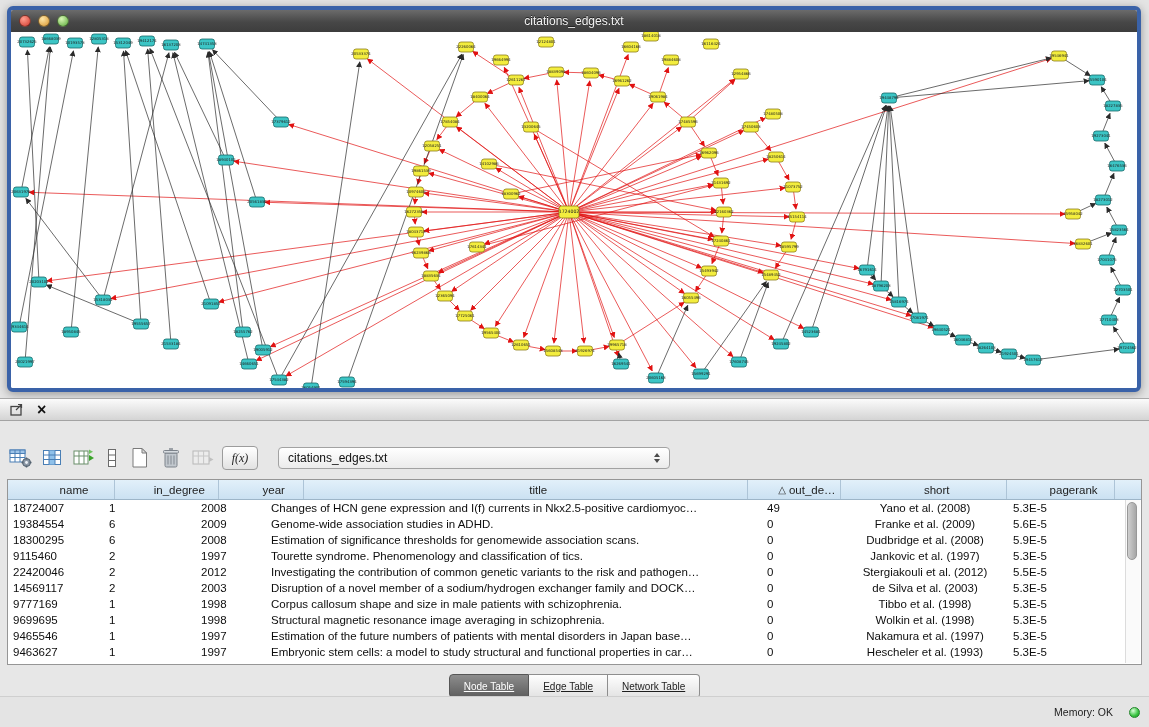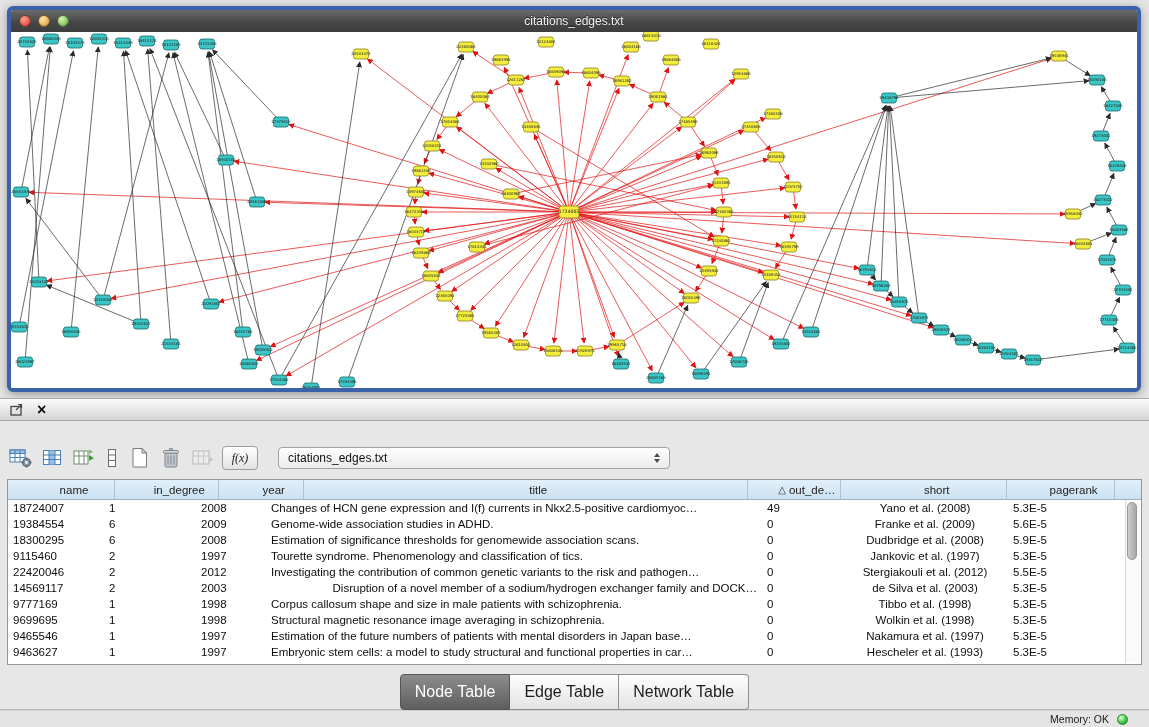--- a/index.html
+++ b/index.html
@@ -838,7 +838,7 @@
             <div class="td td-name" style="width: 96px;">14569117</div>
             <div class="td td-in_degree" style="width: 92px;">2</div>
             <div class="td td-year" style="width: 70px;">2003</div>
-            <div class="td td-title" style="width: 496px; text-align: right;">Disruption of a novel member of a sodium/hydrogen exchanger family and DOCK…</div>
+            <div class="td td-title" style="width: 496px;">Disruption of a novel member of a sodium/hydrogen exchanger family and DOCK…</div>
             <div class="td td-out_degree" style="width: 80px;">0</div>
             <div class="td td-short" style="width: 166px;">de Silva et al. (2003)</div>
             <div class="td td-pagerank" style="width: 97px;">5.3E-5</div>

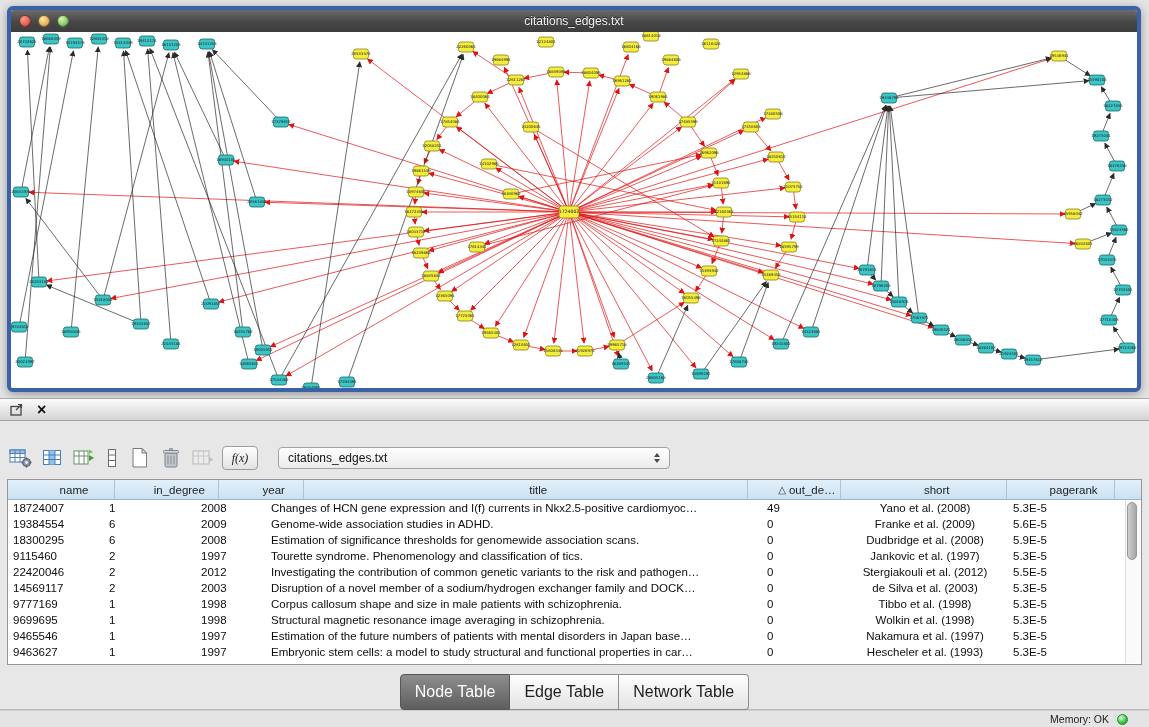--- a/index.html
+++ b/index.html
@@ -61,9 +61,9 @@
     background:linear-gradient(90deg,#cfcfcf,#a6a6a6);border:1px solid #979797;box-sizing:border-box;}
 
   .tabs{display:flex;justify-content:center;margin-top:9px;}
-  .tab{height:36px;display:flex;align-items:center;padding:0 14px;font-size:16px;
+  .tab{height:24px;display:flex;align-items:center;padding:0 14px;font-size:10px;
     border:1px solid #8e8e8e;border-left:none;background:linear-gradient(#fefefe,#e3e3e3);
-    color:#1e1e1e;box-sizing:border-box;}
+    color:#1e1e1e;box-sizing:border-box;text-decoration:underline;}
   .tab:first-child{border-left:1px solid #8e8e8e;border-radius:4px 0 0 4px;}
   .tab:last-child{border-radius:0 4px 4px 0;}
   .tab.active{background:linear-gradient(#8d8d8d,#5e5e5e);color:#fff;border-color:#565656;}

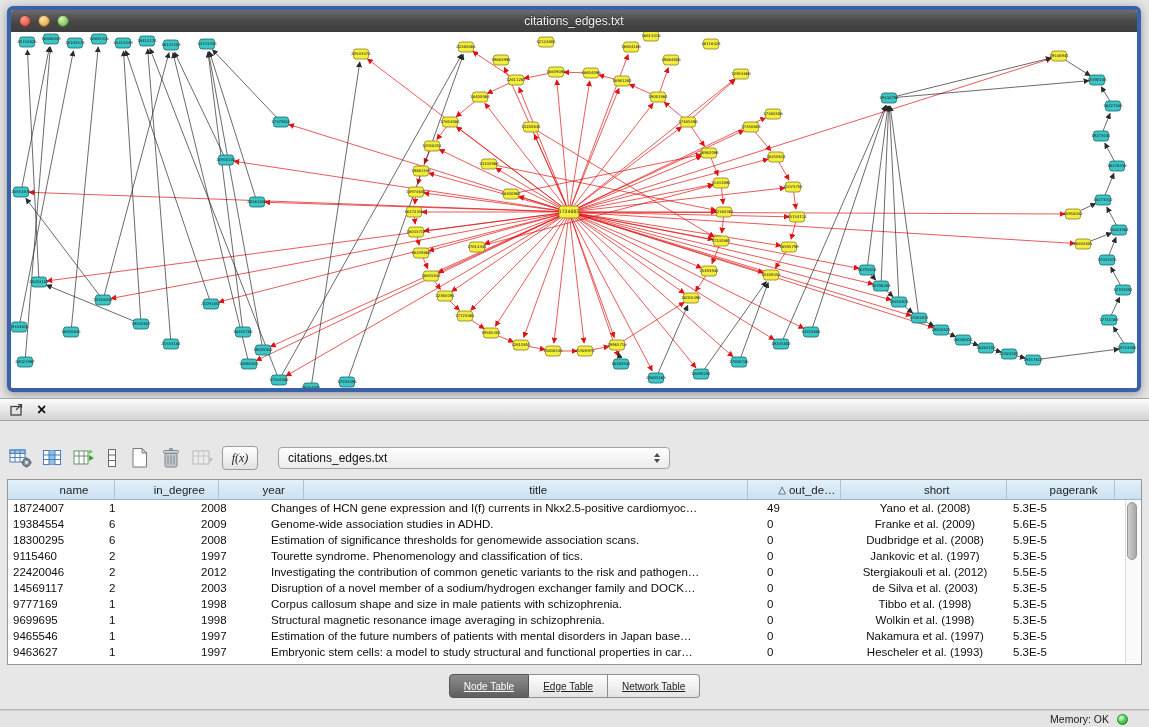--- a/index.html
+++ b/index.html
@@ -68,9 +68,9 @@
   .tab:last-child{border-radius:0 4px 4px 0;}
   .tab.active{background:linear-gradient(#8d8d8d,#5e5e5e);color:#fff;border-color:#565656;}
 
-  .statusbar{position:absolute;left:0;bottom:0;width:100%;height:17px;background:#e4e4e4;
+  .statusbar{position:absolute;left:0;bottom:0;width:100%;height:31px;background:#e4e4e4;
     border-top:1px solid #cfcfcf;display:flex;align-items:center;justify-content:flex-end;
-    gap:8px;padding-right:21px;box-sizing:border-box;font-size:10.5px;color:#222;}
+    gap:16px;padding-right:9px;box-sizing:border-box;font-size:10.5px;color:#222;}
   .led{width:11px;height:11px;border-radius:50%;border:1px solid #23862b;box-sizing:border-box;
     background:radial-gradient(circle at 35% 30%,#d9ffd9,#37c33f 60%,#1e8f26);}
 </style>

